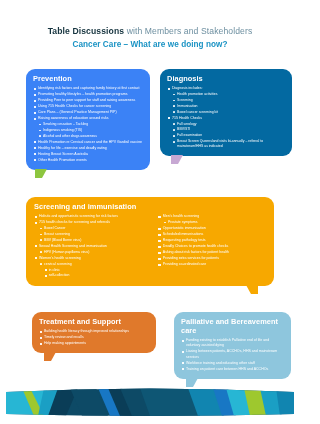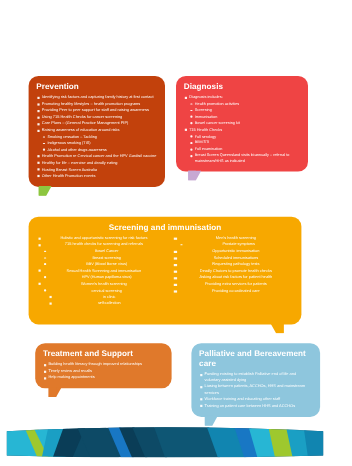--- a/index.html
+++ b/index.html
@@ -92,6 +92,10 @@
 
 <div class="page">
 
+  <div class="title-block">
+    <div class="title-line1"><span class="strong">Table Discussions</span><span> with Members and Stakeholders</span></div>
+    <div class="title-line2">Cancer Care – What are we doing now?</div>
+  </div>
 
   <div class="bubble" id="prevention">
     <div class="inner">

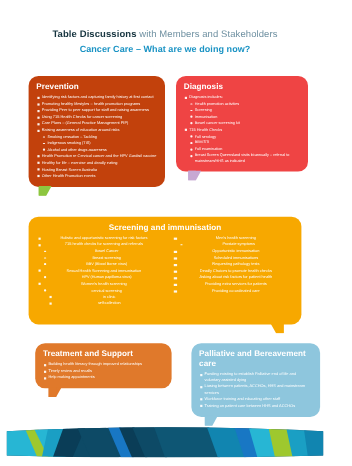--- a/index.html
+++ b/index.html
@@ -44,7 +44,7 @@
   ul.lvl3 > li::before { width: 1.5px; height: 1.5px; border-radius: 0; top: 1.8px; }
 
   
-  #prevention { left: 26px; top: 69px; width: 124px; background: #c2410c; }
+  #prevention { left: 26px; top: 69px; width: 124px; background: #3b82f6; }
   #prevention .tail {
     left: 9px; bottom: -8px;
     border-left: 7px solid #8dc63f; border-right: 5px solid transparent;

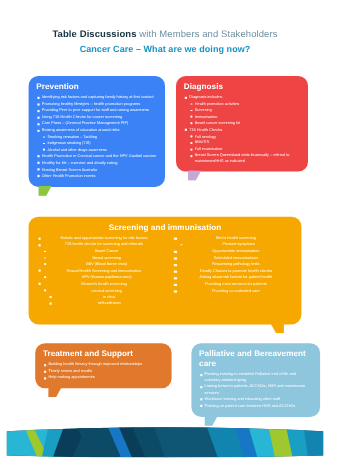--- a/index.html
+++ b/index.html
@@ -51,7 +51,7 @@
     border-top: 9px solid #8dc63f; border-radius: 0 0 3px 0;
   }
   
-  #diagnosis { left: 160px; top: 69px; width: 120px; background: #ef4444; }
+  #diagnosis { left: 160px; top: 69px; width: 132px; background: #0369a1; }
   #diagnosis .tail {
     left: 11px; bottom: -8px;
     border-left: 7px solid #c7a8d3; border-right: 5px solid transparent;

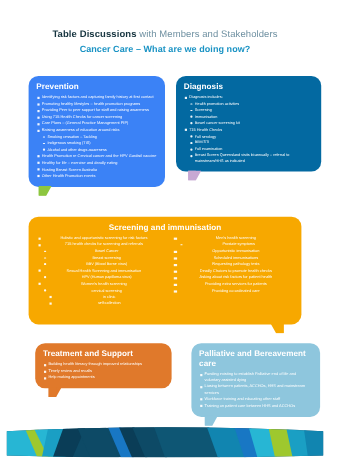--- a/index.html
+++ b/index.html
@@ -59,7 +59,7 @@
   }
   
   #screening { left: 26px; top: 197px; width: 248px; background: #f7a800; }
-  #screening .inner { padding: 5px 8px 16px 8px; text-align: center; }
+  #screening .inner { padding: 5px 8px 7px 8px; }
   #screening .cols { display: flex; gap: 8px; }
   #screening .col-l { width: 120px; }
   #screening .col-r { width: 112px; }

